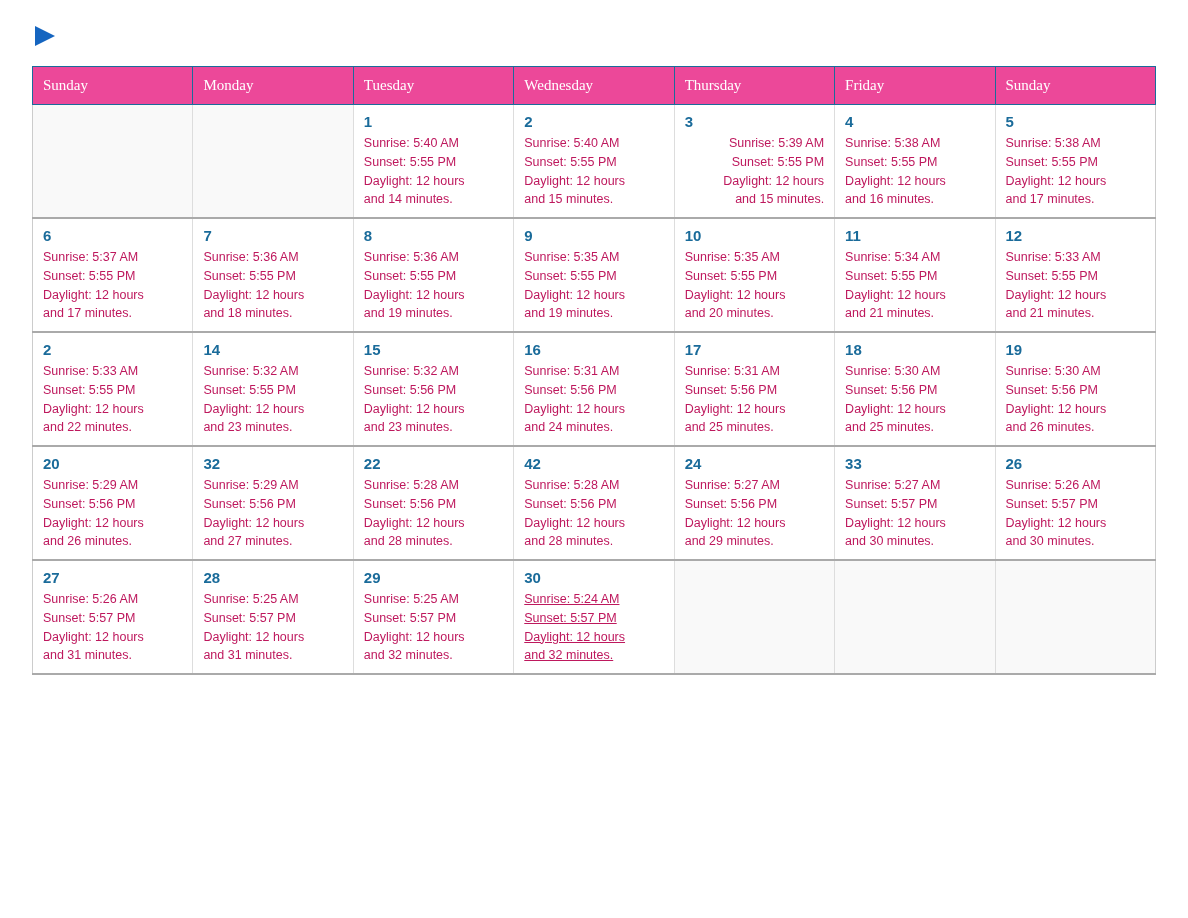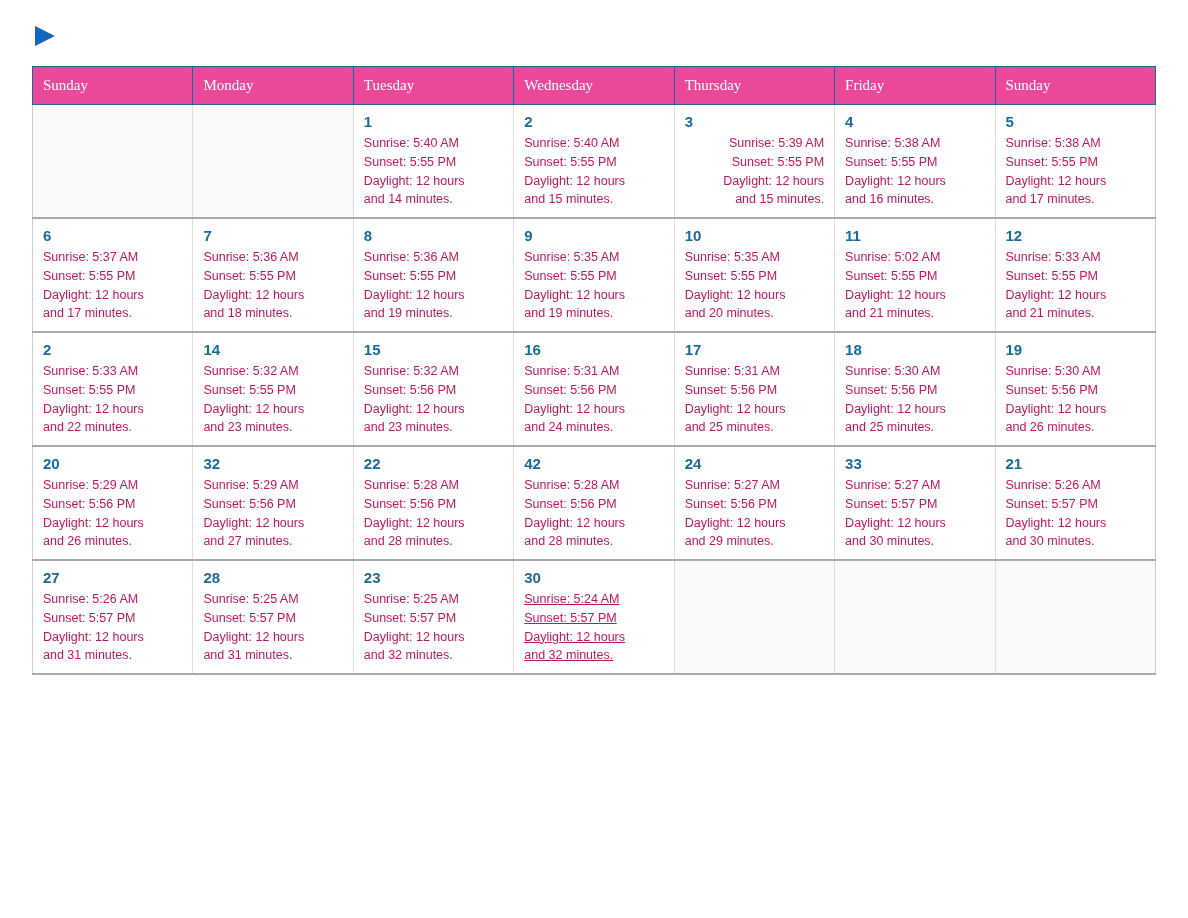--- a/index.html
+++ b/index.html
@@ -219,7 +219,7 @@
         </td>
         <td>
           <span class="day-num">11</span>
-          <div class="day-info" style="white-space: pre-line;">Sunrise: 5:02 AM
+          <div class="day-info" style="white-space: pre-line;">Sunrise: 5:34 AM
 Sunset: 5:55 PM
 Daylight: 12 hours
 and 21 minutes.</div>

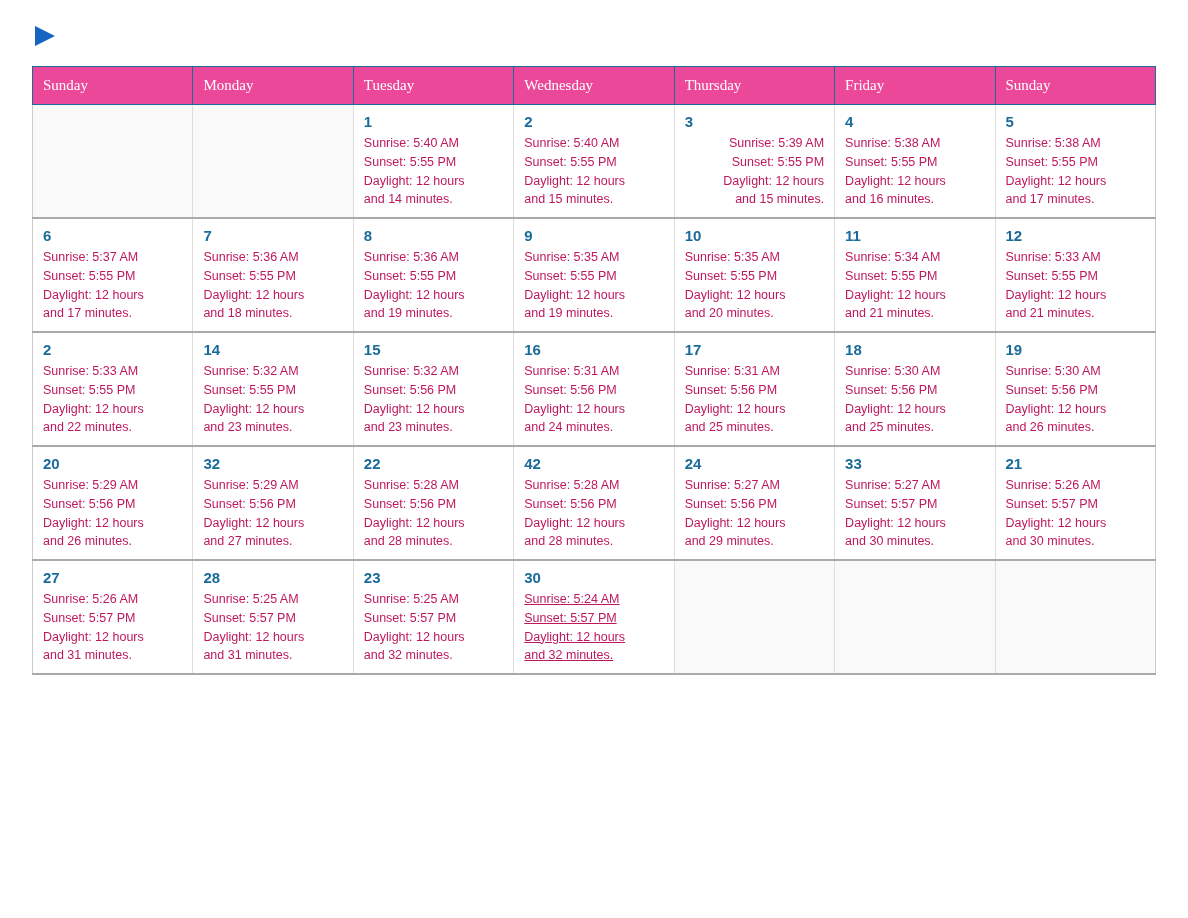--- a/index.html
+++ b/index.html
@@ -327,7 +327,7 @@
 and 30 minutes.</div>
         </td>
         <td>
-          <span class="day-num">21</span>
+          <span class="day-num">26</span>
           <div class="day-info" style="white-space: pre-line;">Sunrise: 5:26 AM
 Sunset: 5:57 PM
 Daylight: 12 hours

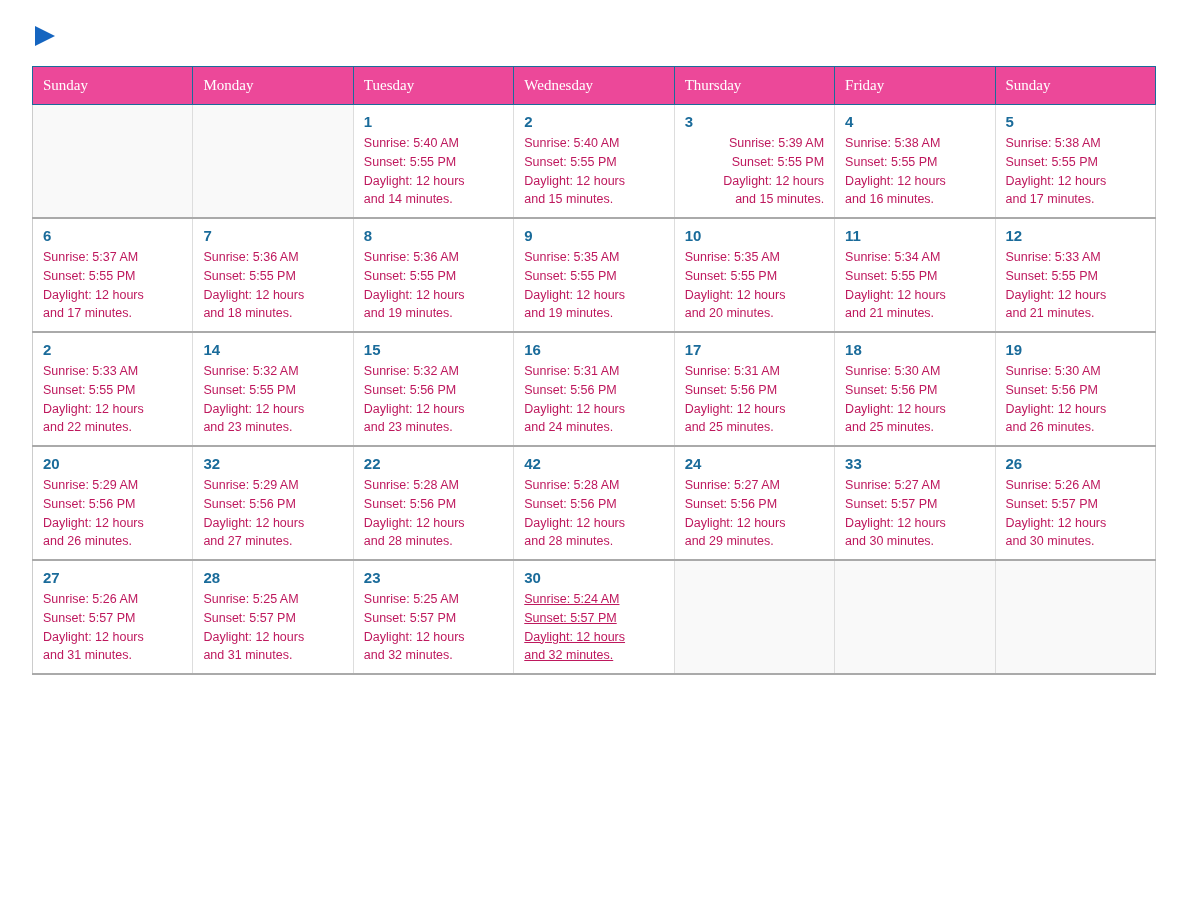--- a/index.html
+++ b/index.html
@@ -350,7 +350,7 @@
 and 31 minutes.</div>
         </td>
         <td>
-          <span class="day-num">23</span>
+          <span class="day-num">29</span>
           <div class="day-info" style="white-space: pre-line;">Sunrise: 5:25 AM
 Sunset: 5:57 PM
 Daylight: 12 hours

